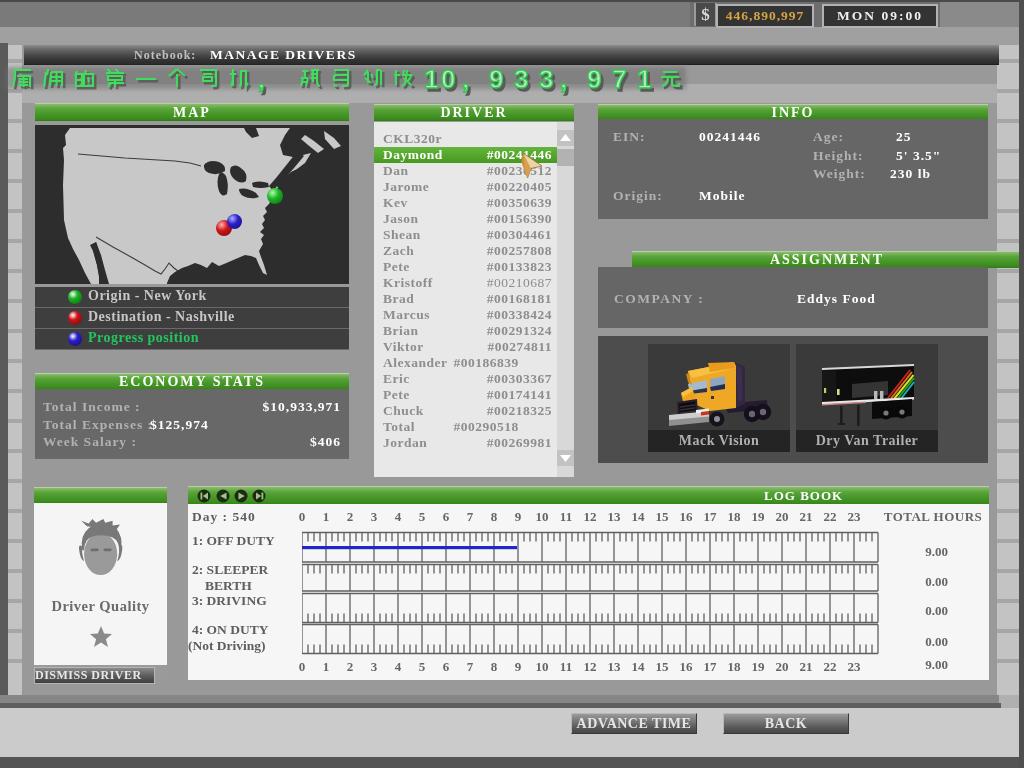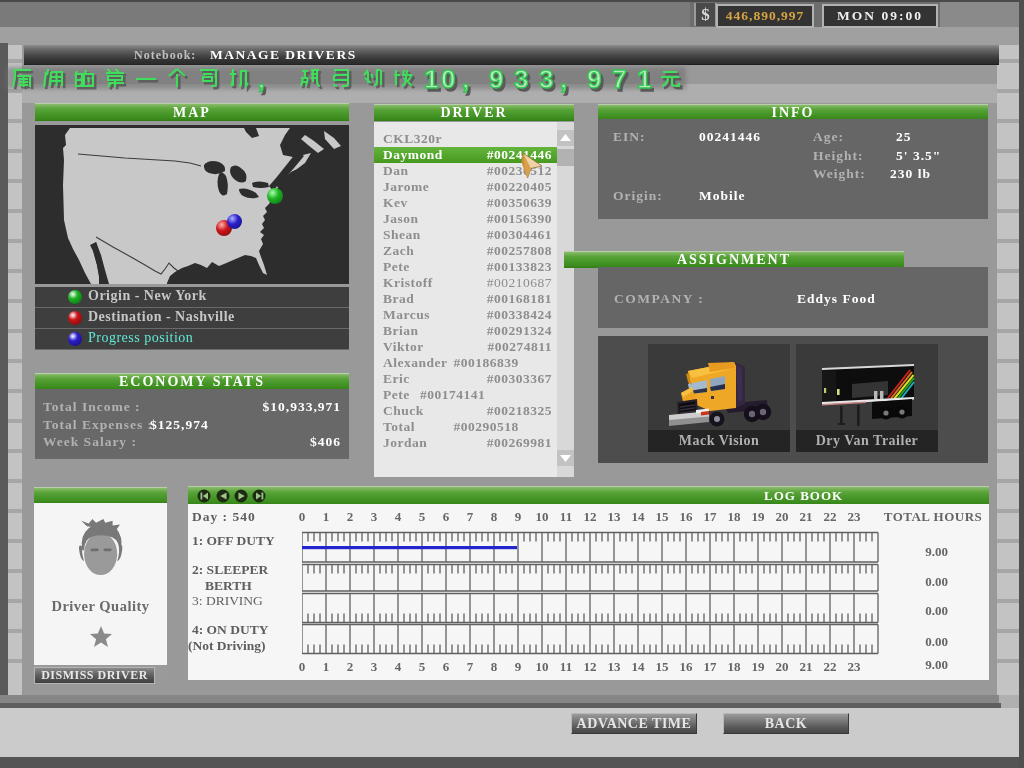--- a/index.html
+++ b/index.html
@@ -331,7 +331,7 @@
 <div class="a val" style="left:890px;top:166px">230 lb</div>
 <div class="a lbl" style="left:613px;top:188px">Origin:</div>
 <div class="a val" style="left:699px;top:188px">Mobile</div>
-<div class="hdr" style="left:564px;top:251px;width:340px;height:16px;line-height:16px">ASSIGNMENT</div>
+<div class="hdr" style="left:632px;top:251px;width:390px;height:16px;line-height:16px">ASSIGNMENT</div>
 <div class="a" style="left:598px;top:267px;width:390px;height:61px;background:#666666"></div>
 <div class="a lbl" style="left:614px;top:291px;letter-spacing:1.5px">COMPANY :</div>
 <div class="a val" style="left:797px;top:291px">Eddys Food</div>

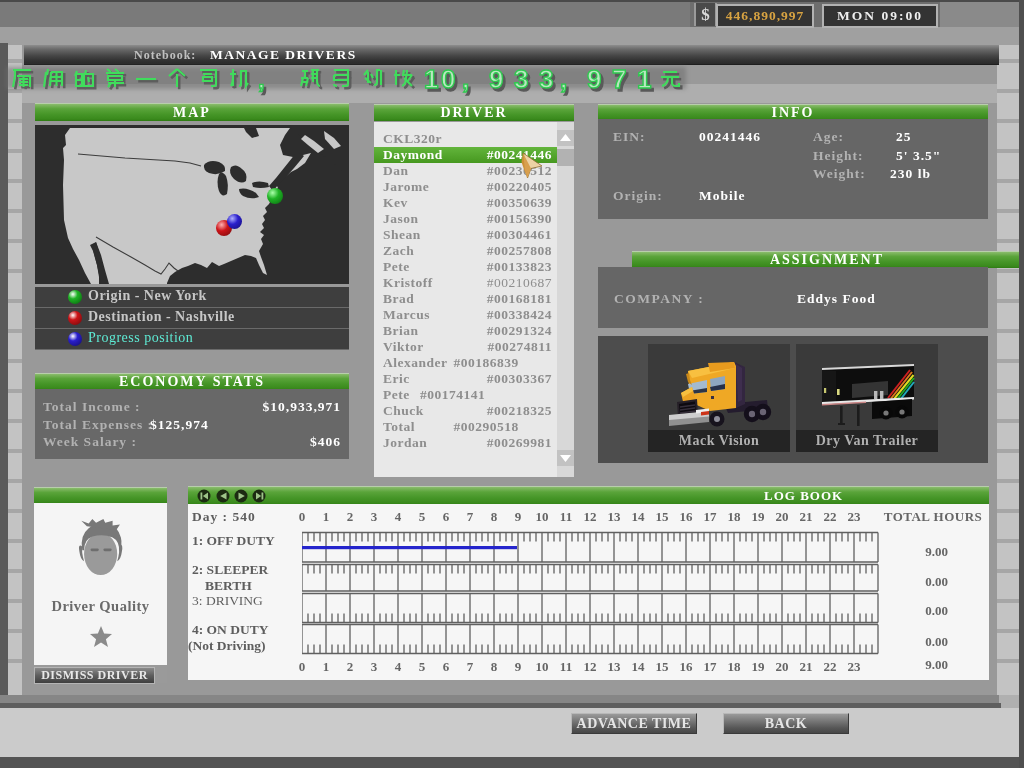--- a/index.html
+++ b/index.html
@@ -257,7 +257,7 @@
   </div>
 <div class="a" style="left:35px;top:329px;width:314px;height:20px;background:#3e3e3e;border-bottom:1px solid #6a6a6a">
     <span class="a" style="left:33px;top:3px;width:14px;height:14px;border-radius:50%;background:radial-gradient(circle at 35% 30%,#ffffff 0%,#2a1fcc 35%,#160e7a 90%)"></span>
-    <span class="a" style="left:53px;top:1px;color:#5eead4;font-weight:normal;font-size:14px;letter-spacing:0.5px">Progress position</span>
+    <span class="a" style="left:53px;top:1px;color:#22c55e;font-weight:bold;font-size:14px;letter-spacing:0.5px">Progress position</span>
   </div>
 <div class="hdr" style="left:35px;top:373px;width:314px;height:16px;line-height:16px">ECONOMY STATS</div>
 <div class="a" style="left:35px;top:389px;width:314px;height:70px;background:#686868"></div>

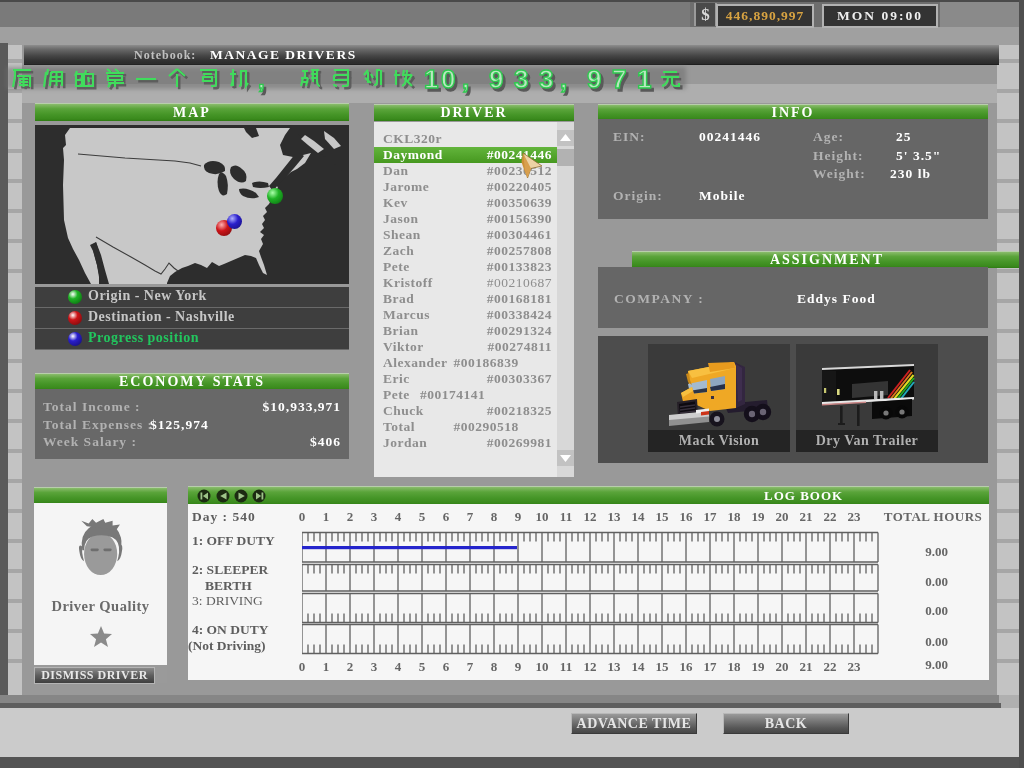--- a/index.html
+++ b/index.html
@@ -302,7 +302,7 @@
 <div class="a" style="left:383px;top:371.0px;height:16px;line-height:16px;color:#8e8e8e;font-weight:bold;font-size:13.5px;letter-spacing:0.5px">Eric</div>
 <div class="a" style="left:420px;top:371.0px;width:132px;height:16px;line-height:16px;color:#8e8e8e;font-weight:bold;font-size:13.5px;letter-spacing:0.5px;text-align:right">#00303367</div>
 <div class="a" style="left:383px;top:387.0px;height:16px;line-height:16px;color:#8e8e8e;font-weight:bold;font-size:13.5px;letter-spacing:0.5px">Pete</div>
-<div class="a" style="left:420px;top:387.0px;width:132px;height:16px;line-height:16px;color:#8e8e8e;font-weight:bold;font-size:13.5px;letter-spacing:0.5px;">#00174141</div>
+<div class="a" style="left:420px;top:387.0px;width:132px;height:16px;line-height:16px;color:#8e8e8e;font-weight:bold;font-size:13.5px;letter-spacing:0.5px;text-align:right">#00174141</div>
 <div class="a" style="left:383px;top:403.0px;height:16px;line-height:16px;color:#8e8e8e;font-weight:bold;font-size:13.5px;letter-spacing:0.5px">Chuck</div>
 <div class="a" style="left:420px;top:403.0px;width:132px;height:16px;line-height:16px;color:#8e8e8e;font-weight:bold;font-size:13.5px;letter-spacing:0.5px;text-align:right">#00218325</div>
 <div class="a" style="left:383px;top:419.0px;height:16px;line-height:16px;color:#8e8e8e;font-weight:bold;font-size:13.5px;letter-spacing:0.5px">Total</div>

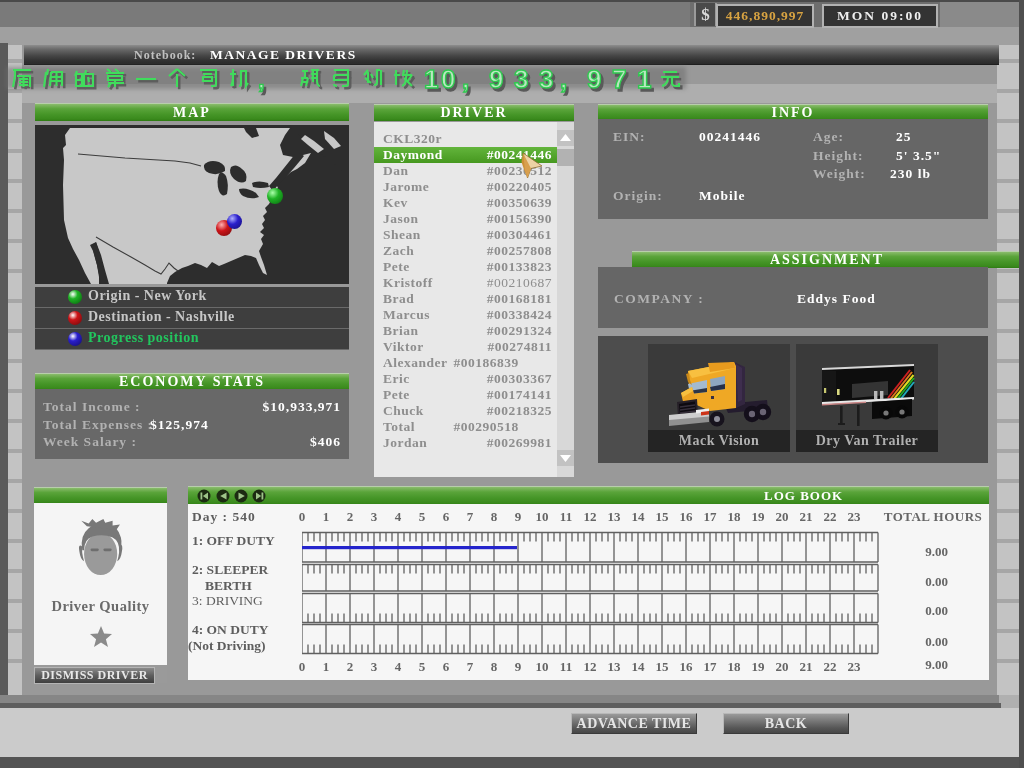--- a/index.html
+++ b/index.html
@@ -486,7 +486,7 @@
 <div class="a" style="left:192px;top:533px;color:#5e5e5e;font-weight:bold;font-size:13.5px">1: OFF DUTY</div>
 <div class="a" style="left:192px;top:562px;color:#5e5e5e;font-weight:bold;font-size:13.5px">2: SLEEPER</div>
 <div class="a" style="left:205px;top:578px;color:#5e5e5e;font-weight:bold;font-size:13.5px">BERTH</div>
-<div class="a" style="left:192px;top:593px;color:#5e5e5e;font-weight:normal;font-size:13.5px">3: DRIVING</div>
+<div class="a" style="left:192px;top:593px;color:#5e5e5e;font-weight:bold;font-size:13.5px">3: DRIVING</div>
 <div class="a" style="left:192px;top:622px;color:#5e5e5e;font-weight:bold;font-size:13.5px">4: ON DUTY</div>
 <div class="a" style="left:188px;top:638px;color:#5e5e5e;font-weight:bold;font-size:13.5px">(Not Driving)</div>
 <div class="a" style="left:900px;top:544px;width:48px;text-align:right;color:#666666;font-weight:bold;font-size:13px">9.00</div>

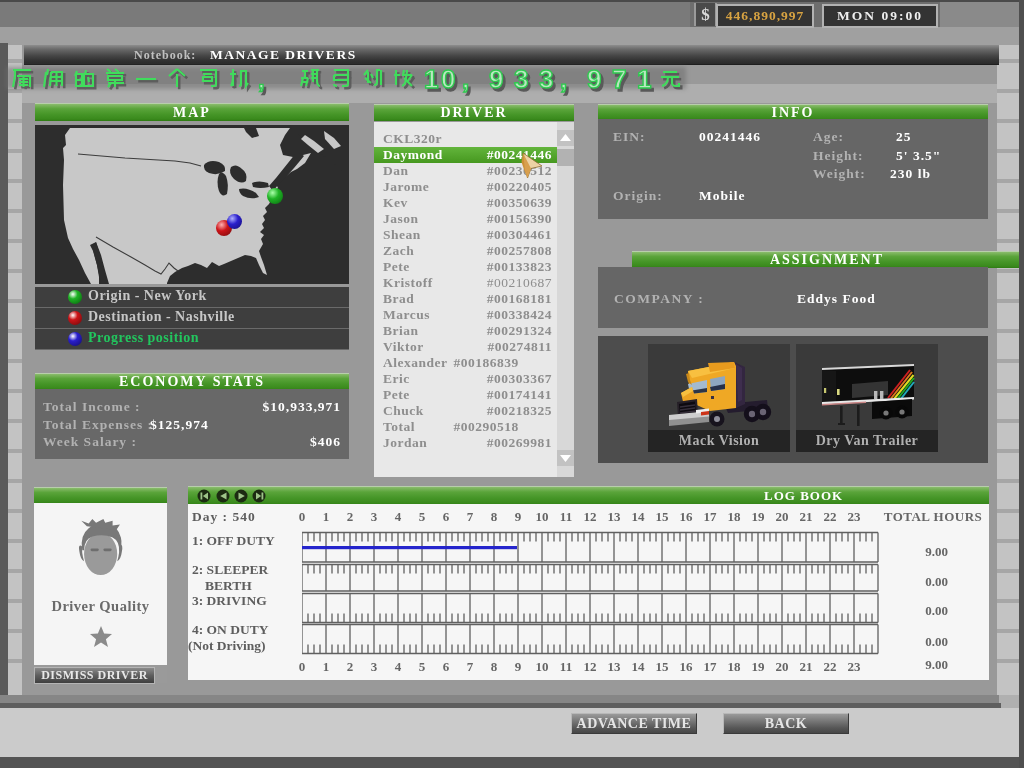--- a/index.html
+++ b/index.html
@@ -418,7 +418,7 @@
     <polygon points="12,1 15.1,8.6 23,9 16.9,14.2 19,22 12,17.5 5,22 7.1,14.2 1,9 8.9,8.6" fill="#8a8a8a"></polygon>
   </svg>
 <div class="a" style="left:34px;top:665px;width:133px;height:18px;background:#9a9a9a"></div>
-<div class="a" style="left:34px;top:667px;width:119px;height:15px;background:linear-gradient(180deg,#8a8a8a,#5e5e5e 50%,#3f3f3f);border:1px solid #b5b5b5;color:#e8e8e8;font-weight:bold;font-size:12px;text-align:center;line-height:15px;letter-spacing:0.5px">DISMISS DRIVER</div>
+<div class="a" style="left:34px;top:667px;width:119px;height:15px;background:linear-gradient(180deg,#8a8a8a,#5e5e5e 50%,#3f3f3f);border:1px solid #b5b5b5;color:#e8e8e8;font-weight:bold;font-size:12px;text-align:left;line-height:15px;letter-spacing:0.5px">DISMISS DRIVER</div>
 <div class="hdr" style="left:188px;top:486px;width:801px;height:18px;line-height:18px;text-align:left"><span style="margin-left:576px;letter-spacing:1px;font-size:13px">LOG BOOK</span></div>
 <svg class="a" style="left:196px;top:489px" width="76" height="14" viewBox="0 0 76 14">
     <circle cx="8" cy="7" r="6.5" fill="#1c2b12"></circle>

